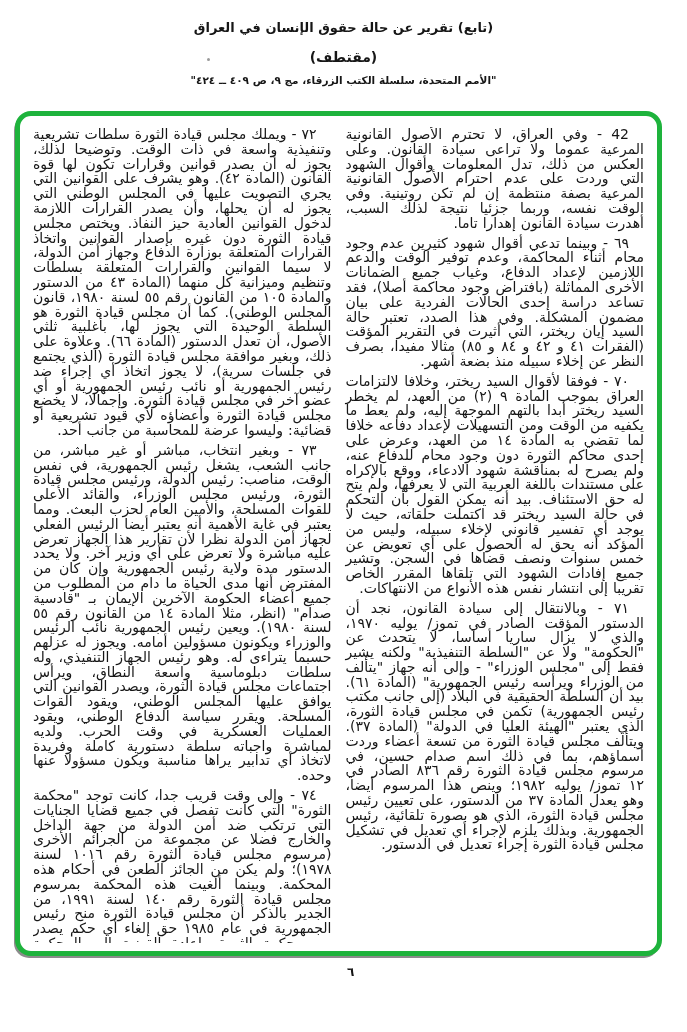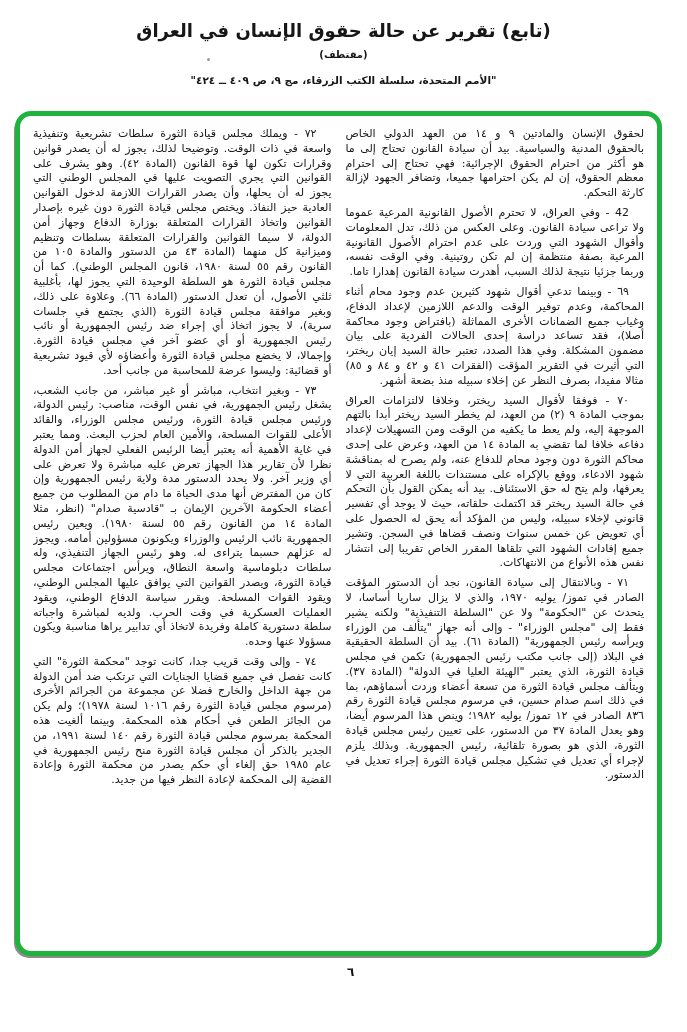--- a/index.html
+++ b/index.html
@@ -14,7 +14,7 @@
   .header { position: absolute; top: 0; left: 0; width: 687px; text-align: center; direction: rtl; }
   .doc-title {
     margin: 0; position: absolute; top: 20px; left: 0; width: 100%;
-    font-size: 18px; font-weight: bold; letter-spacing: 0.2px;
+    font-size: 13px; font-weight: bold; letter-spacing: 0.2px;
   }
   .doc-subtitle {
     margin: 0; position: absolute; top: 49px; left: 0; width: 100%;

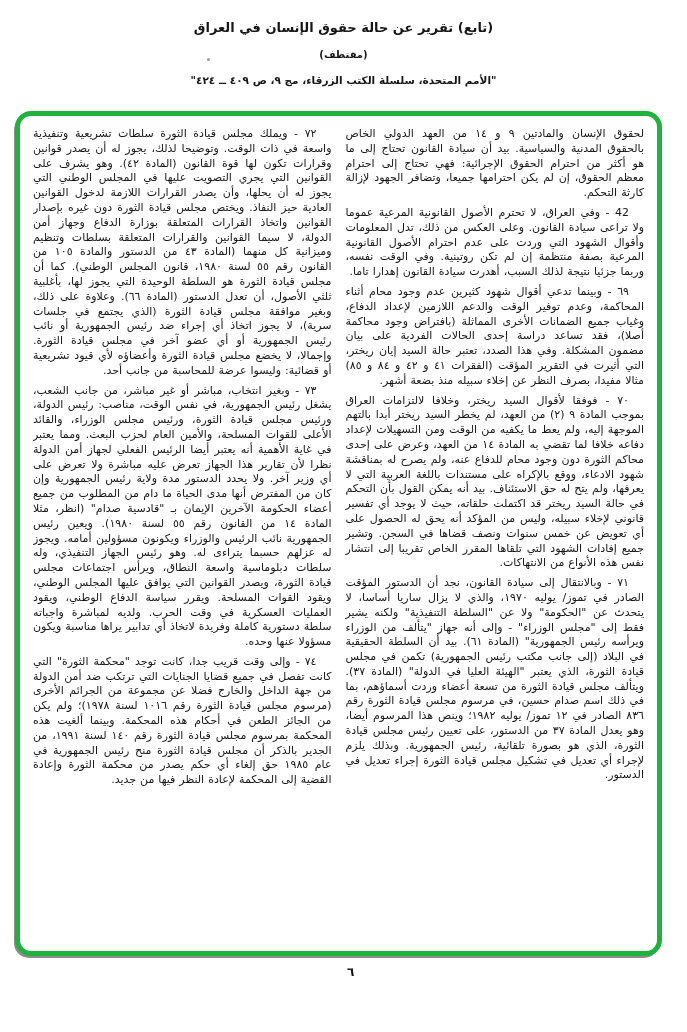--- a/index.html
+++ b/index.html
@@ -18,7 +18,7 @@
   }
   .doc-subtitle {
     margin: 0; position: absolute; top: 49px; left: 0; width: 100%;
-    font-size: 10px; font-weight: bold;
+    font-size: 14px; font-weight: bold;
   }
   .doc-source {
     margin: 0; position: absolute; top: 74px; left: 0; width: 100%;

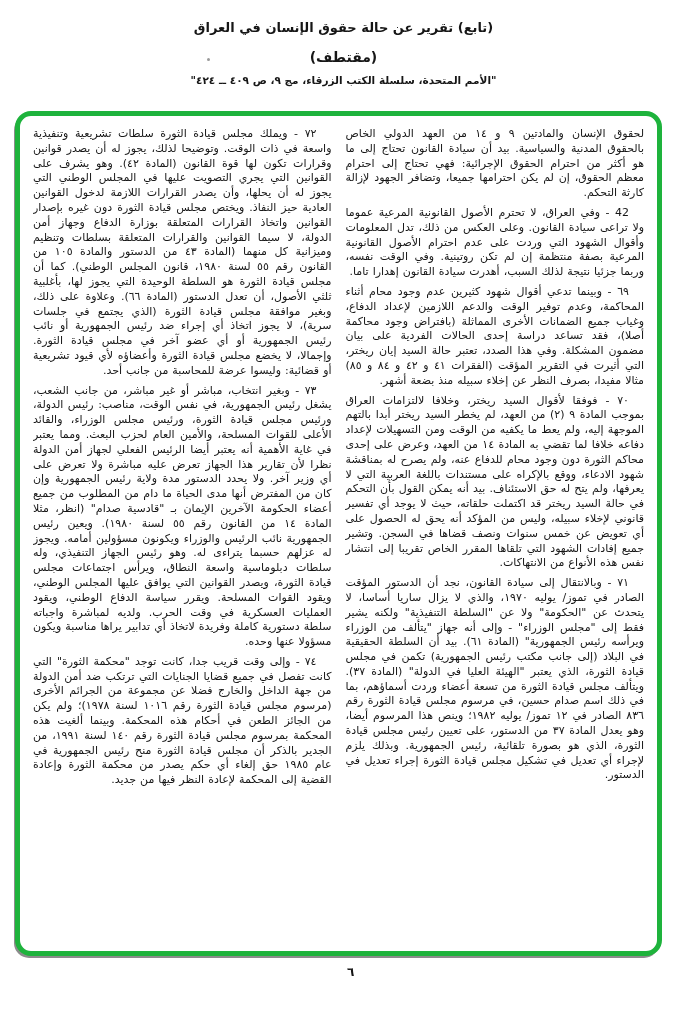--- a/index.html
+++ b/index.html
@@ -48,7 +48,7 @@
   .col { flex: 1 1 0; min-width: 0; }
   .col p {
     margin: 0 0 5px 0;
-    font-size: 11px;
+    font-size: 14px;
     line-height: 14.8px;
     text-align: justify;
     text-indent: 15px;

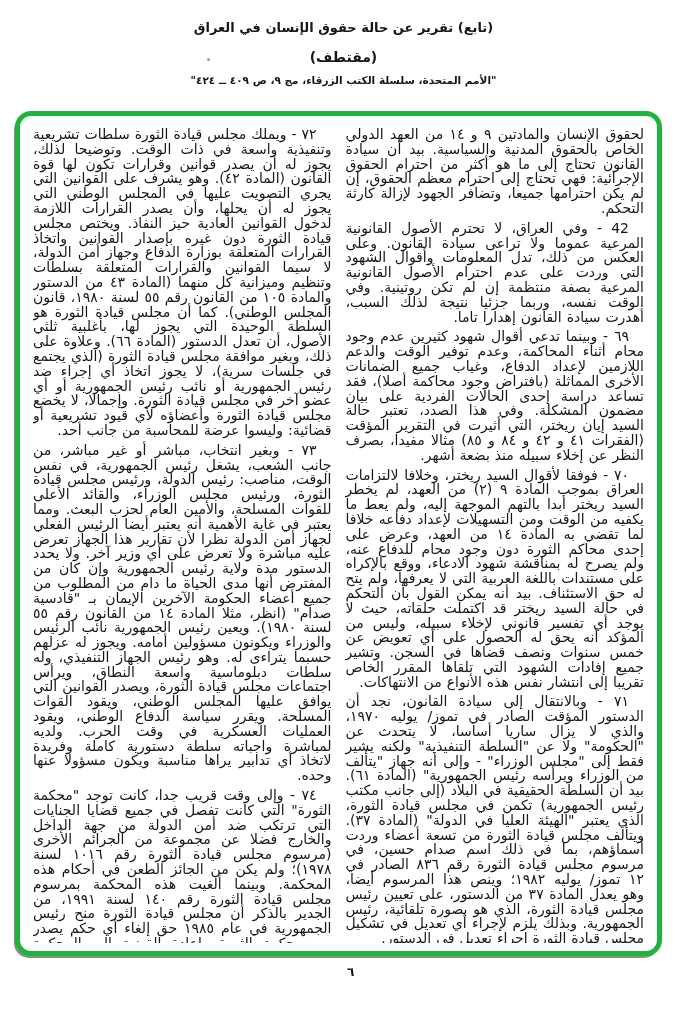--- a/index.html
+++ b/index.html
@@ -74,7 +74,6 @@
 <div class="content-box">
   <div class="columns">
     <div class="col">
-      <p class="continuation">لحقوق الإنسان والمادتين ٩ و ١٤ من العهد الدولي الخاص بالحقوق المدنية والسياسية. بيد أن سيادة القانون تحتاج إلى ما هو أكثر من احترام الحقوق الإجرائية: فهي تحتاج إلى احترام معظم الحقوق، إن لم يكن احترامها جميعا، وتضافر الجهود لإزالة كارثة التحكم.</p>
       <p>42 - وفي العراق، لا تحترم الأصول القانونية المرعية عموما ولا تراعى سيادة القانون. وعلى العكس من ذلك، تدل المعلومات وأقوال الشهود التي وردت على عدم احترام الأصول القانونية المرعية بصفة منتظمة إن لم تكن روتينية. وفي الوقت نفسه، وربما جزئيا نتيجة لذلك السبب، أهدرت سيادة القانون إهدارا تاما.</p>
       <p>٦٩ - وبينما تدعي أقوال شهود كثيرين عدم وجود محام أثناء المحاكمة، وعدم توفير الوقت والدعم اللازمين لإعداد الدفاع، وغياب جميع الضمانات الأخرى المماثلة (بافتراض وجود محاكمة أصلا)، فقد تساعد دراسة إحدى الحالات الفردية على بيان مضمون المشكلة. وفي هذا الصدد، تعتبر حالة السيد إيان ريختر، التي أثيرت في التقرير المؤقت (الفقرات ٤١ و ٤٢ و ٨٤ و ٨٥) مثالا مفيدا، بصرف النظر عن إخلاء سبيله منذ بضعة أشهر.</p>
       <p>٧٠ - فوفقا لأقوال السيد ريختر، وخلافا لالتزامات العراق بموجب المادة ٩ (٢) من العهد، لم يخطر السيد ريختر أبدا بالتهم الموجهة إليه، ولم يعط ما يكفيه من الوقت ومن التسهيلات لإعداد دفاعه خلافا لما تقضي به المادة ١٤ من العهد، وعرض على إحدى محاكم الثورة دون وجود محام للدفاع عنه، ولم يصرح له بمناقشة شهود الادعاء، ووقع بالإكراه على مستندات باللغة العربية التي لا يعرفها، ولم يتح له حق الاستئناف. بيد أنه يمكن القول بأن التحكم في حالة السيد ريختر قد اكتملت حلقاته، حيث لا يوجد أي تفسير قانوني لإخلاء سبيله، وليس من المؤكد أنه يحق له الحصول على أي تعويض عن خمس سنوات ونصف قضاها في السجن. وتشير جميع إفادات الشهود التي تلقاها المقرر الخاص تقريبا إلى انتشار نفس هذه الأنواع من الانتهاكات.</p>

